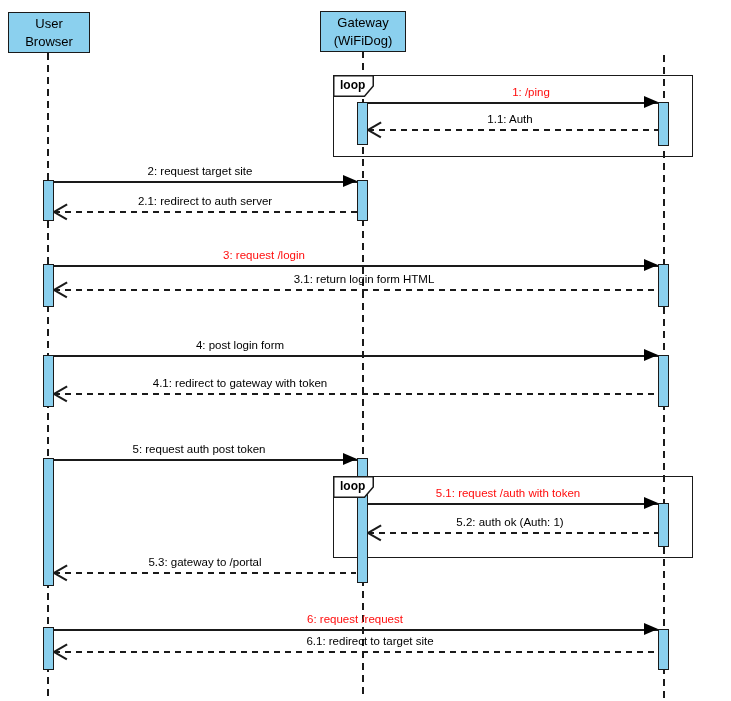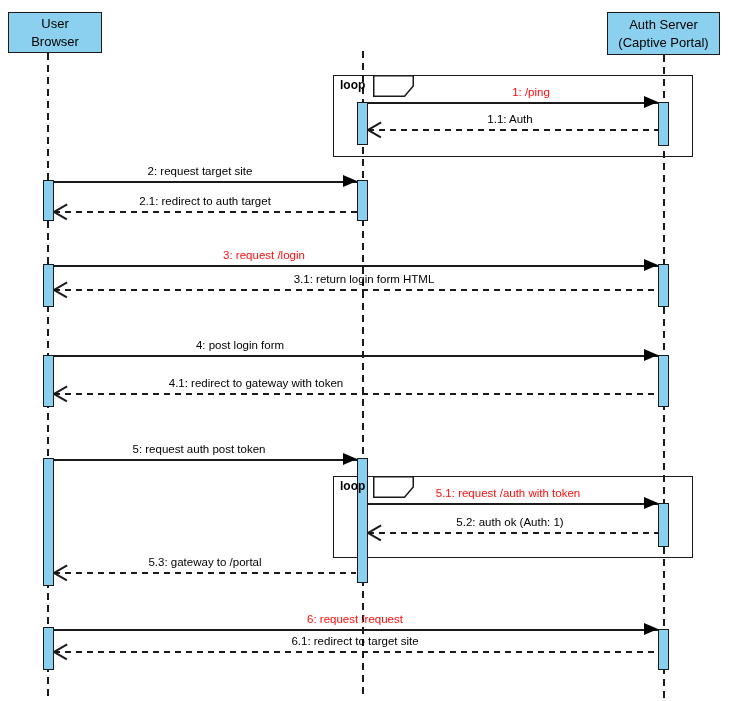--- a/index.html
+++ b/index.html
@@ -83,7 +83,7 @@
     <span>loop</span>
   </div>
 
-  <div class="actor" style="left:8px;top:12px;width:94px;height:41px">
+  <div class="actor" style="left:8px;top:12px;width:82px;height:41px">
     <span>User</span>
     <span>Browser</span>
   </div>

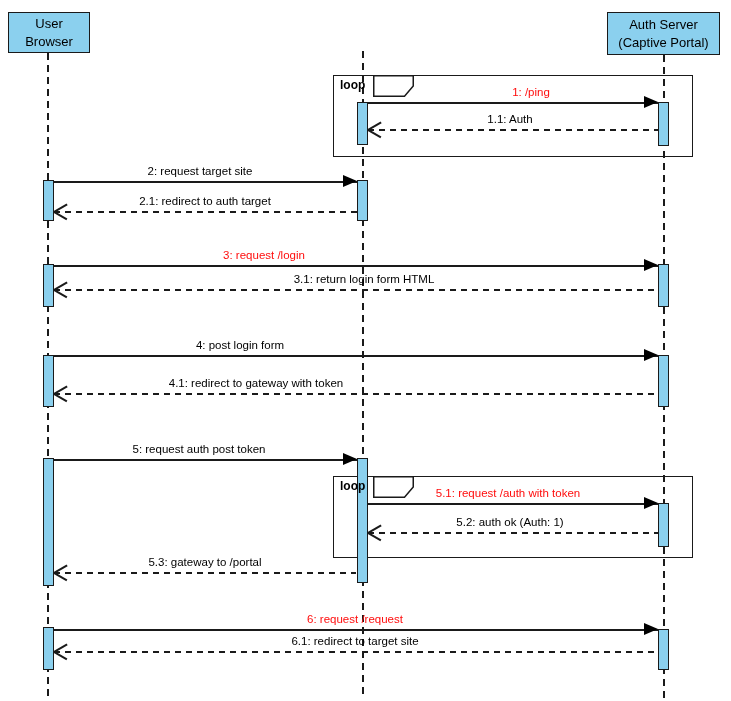--- a/index.html
+++ b/index.html
@@ -86,6 +86,10 @@
   <div class="actor" style="left:8px;top:12px;width:82px;height:41px">
     <span>User</span>
     <span>Browser</span>
+  </div>
+  <div class="actor" style="left:320px;top:11px;width:86px;height:41px">
+    <span>Gateway</span>
+    <span>(WiFiDog)</span>
   </div>
   <div class="actor" style="left:607px;top:12px;width:113px;height:43px">
     <span>Auth Server</span>

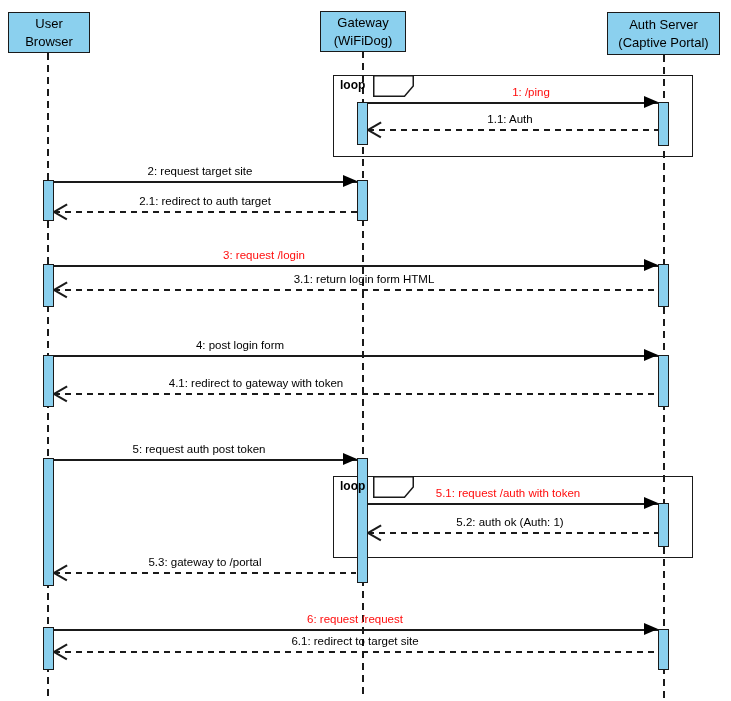--- a/index.html
+++ b/index.html
@@ -91,10 +91,6 @@
     <span>Gateway</span>
     <span>(WiFiDog)</span>
   </div>
-  <div class="actor" style="left:607px;top:12px;width:113px;height:43px">
-    <span>Auth Server</span>
-    <span>(Captive Portal)</span>
-  </div>
 
   <div class="msg" style="top:103px">
     <div class="line-solid" style="left:368px;width:290px"></div>

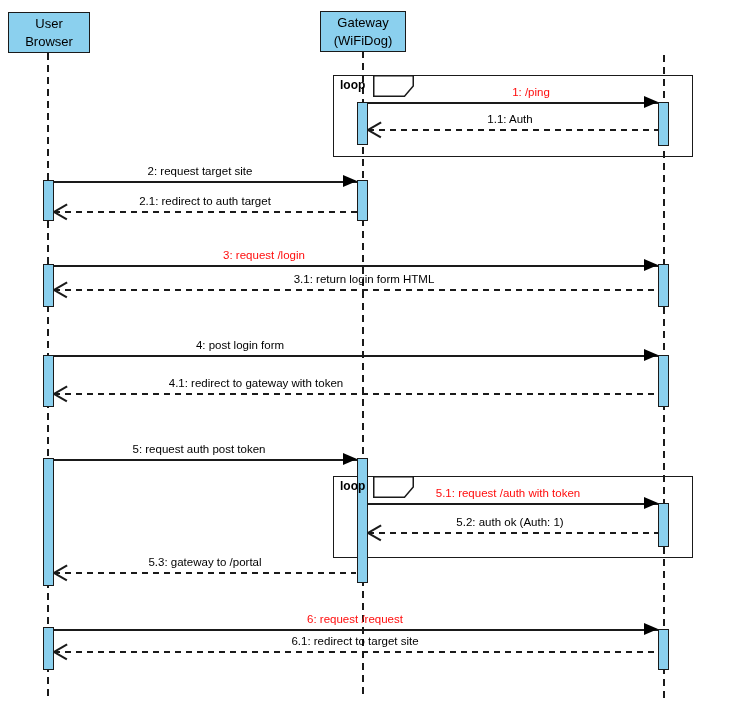--- a/index.html
+++ b/index.html
@@ -17,7 +17,7 @@
 
   
   .frag{position:absolute;border:1.5px solid #1a1a1a;box-sizing:border-box;background:transparent;}
-  .frag-tag{position:absolute;width:41px;height:25px;padding-left:40px;}
+  .frag-tag{position:absolute;width:41px;height:25px;}
   .frag-tag span{position:absolute;left:7px;top:2px;font-size:12px;font-weight:bold;line-height:16px;}
 
   

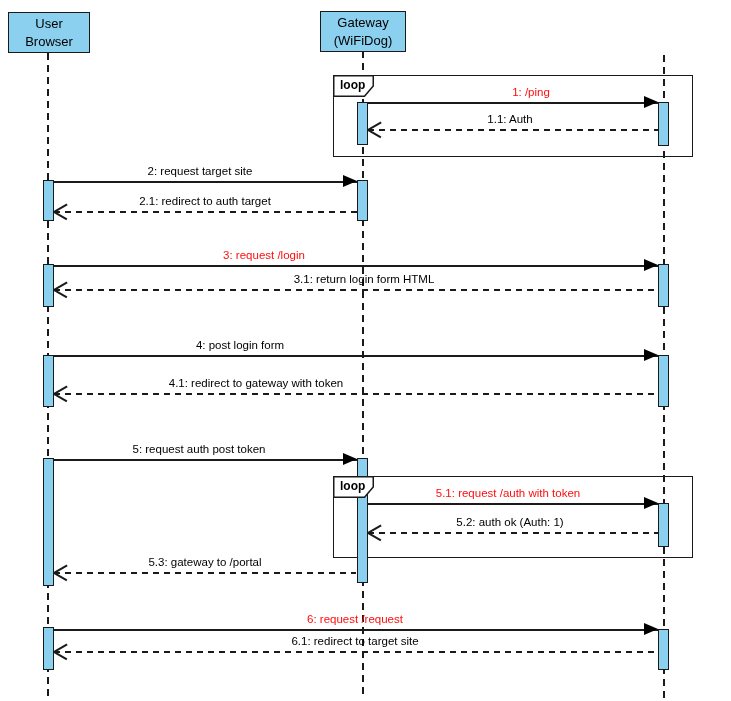--- a/index.html
+++ b/index.html
@@ -113,7 +113,7 @@
   <div class="msg" style="top:212px">
     <div class="line-dashed" style="left:54px;width:303px"></div>
     <div class="ah-open" style="left:54px"></div>
-    <div class="msg-label" style="left:205px">2.1: redirect to auth target</div>
+    <div class="msg-label" style="left:205px">2.1: redirect to auth server</div>
   </div>
 
   <div class="msg" style="top:266px">

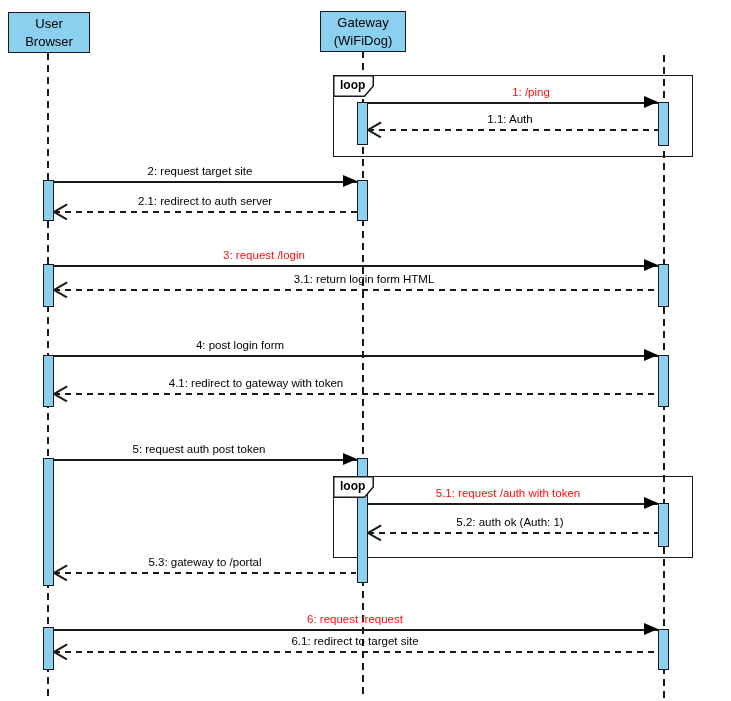--- a/index.html
+++ b/index.html
@@ -137,7 +137,7 @@
   <div class="msg" style="top:394px">
     <div class="line-dashed" style="left:54px;width:604px"></div>
     <div class="ah-open" style="left:54px"></div>
-    <div class="msg-label" style="left:256px">4.1: redirect to gateway with token</div>
+    <div class="msg-label" style="left:240px">4.1: redirect to gateway with token</div>
   </div>
 
   <div class="msg" style="top:460px">

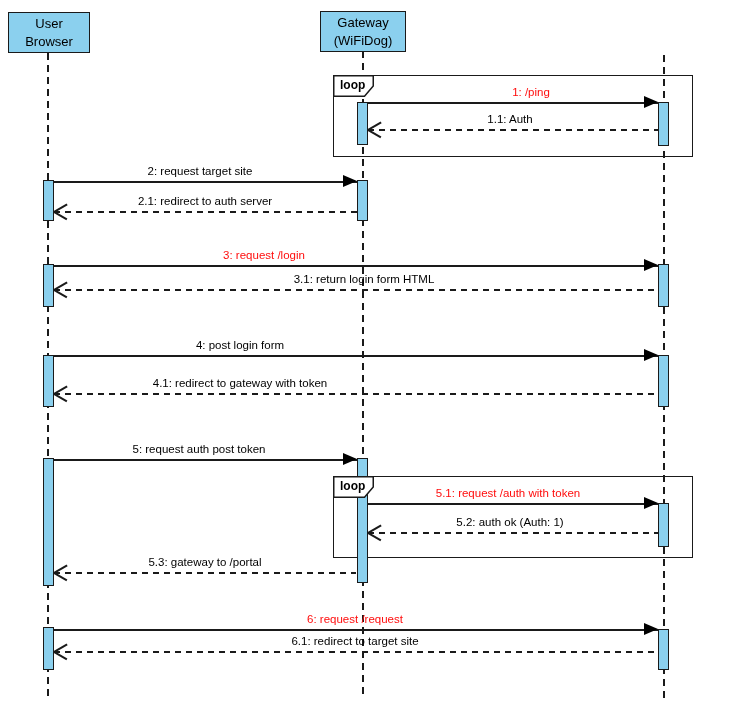--- a/index.html
+++ b/index.html
@@ -173,7 +173,7 @@
   <div class="msg" style="top:652px">
     <div class="line-dashed" style="left:54px;width:604px"></div>
     <div class="ah-open" style="left:54px"></div>
-    <div class="msg-label" style="left:355px">6.1: redirect to target site</div>
+    <div class="msg-label" style="left:370px">6.1: redirect to target site</div>
   </div>
 
 </div>

